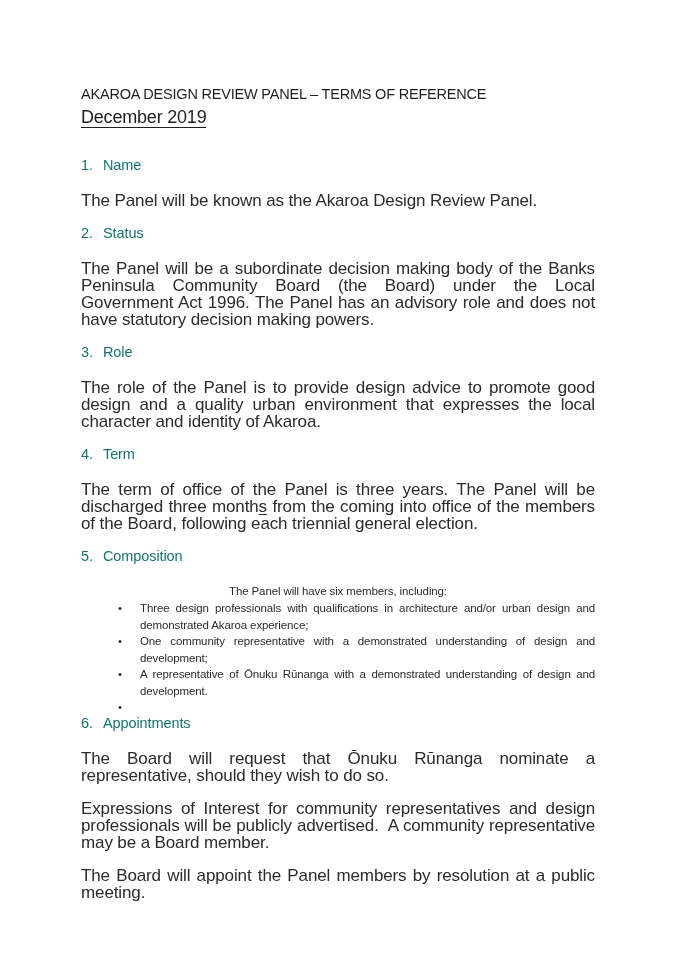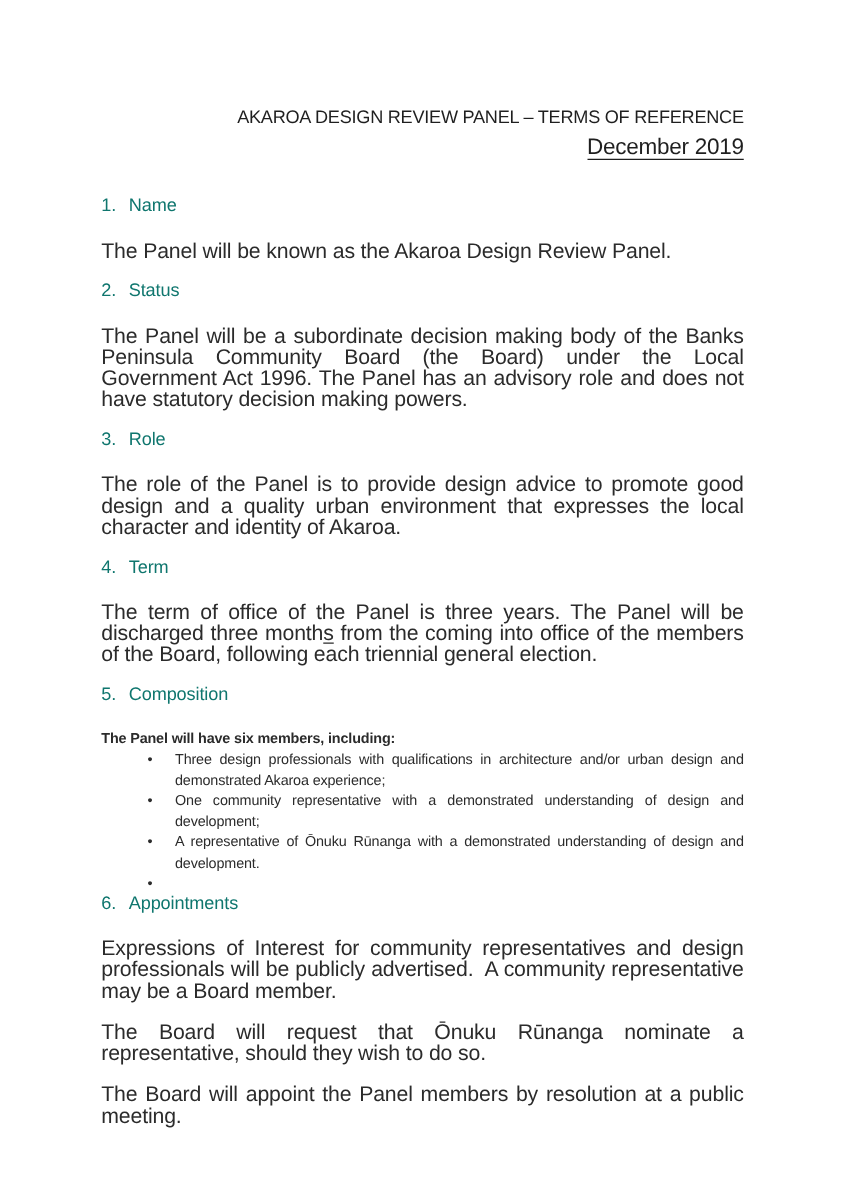--- a/index.html
+++ b/index.html
@@ -20,7 +20,7 @@
     overflow: hidden;
   }
   .title-block {
-    text-align: right;
+    text-align: left;
     margin: 0 0 28px 0;
     color: #1f1f1f;
   }

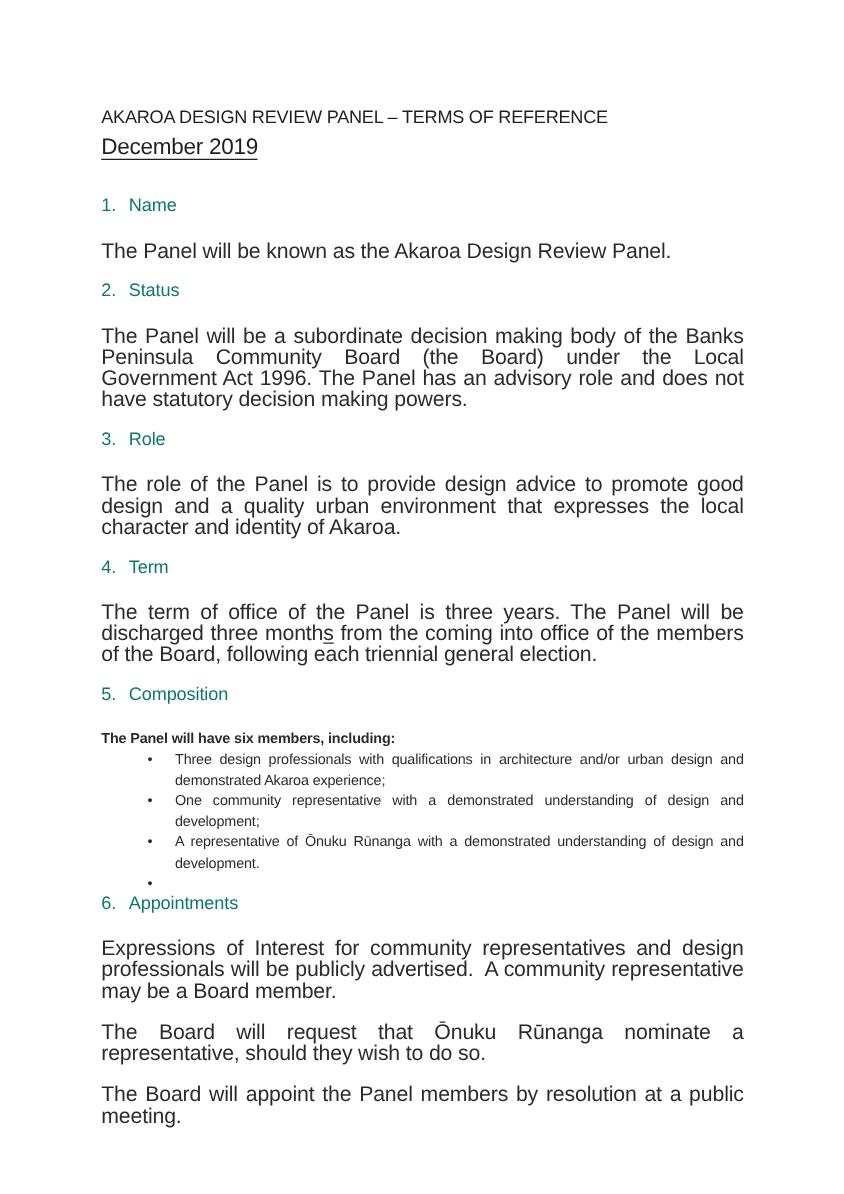--- a/index.html
+++ b/index.html
@@ -65,8 +65,7 @@
     line-height: 17px;
     letter-spacing: -0.12px;
     margin: 0;
-    text-align: left;
-    font-weight: bold;
+    text-align: center;
   }
   .bullet-list {
     margin: 0 0 16px 0;

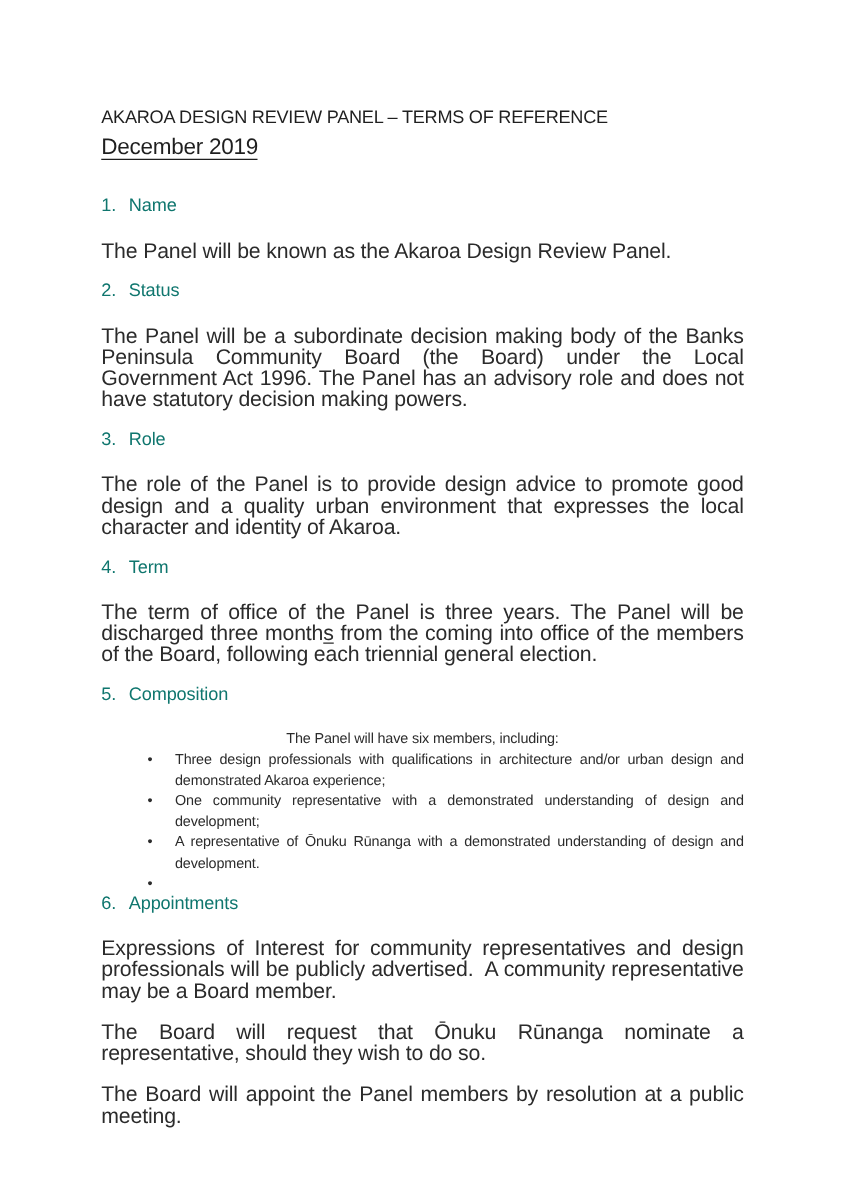--- a/index.html
+++ b/index.html
@@ -145,8 +145,8 @@
   <h2 class="sec-heading">
     <span class="sec-num">6.</span><span>Appointments</span>
   </h2>
+  <p class="body-para">The Board will request that Ōnuku Rūnanga nominate a representative, should they wish to do so.</p>
   <p class="body-para">Expressions of Interest for community representatives and design professionals will be publicly advertised.&nbsp; A community representative may be a Board member.</p>
-  <p class="body-para">The Board will request that Ōnuku Rūnanga nominate a representative, should they wish to do so.</p>
   <p class="body-para">The Board will appoint the Panel members by resolution at a public meeting.</p>
 
 </div>

